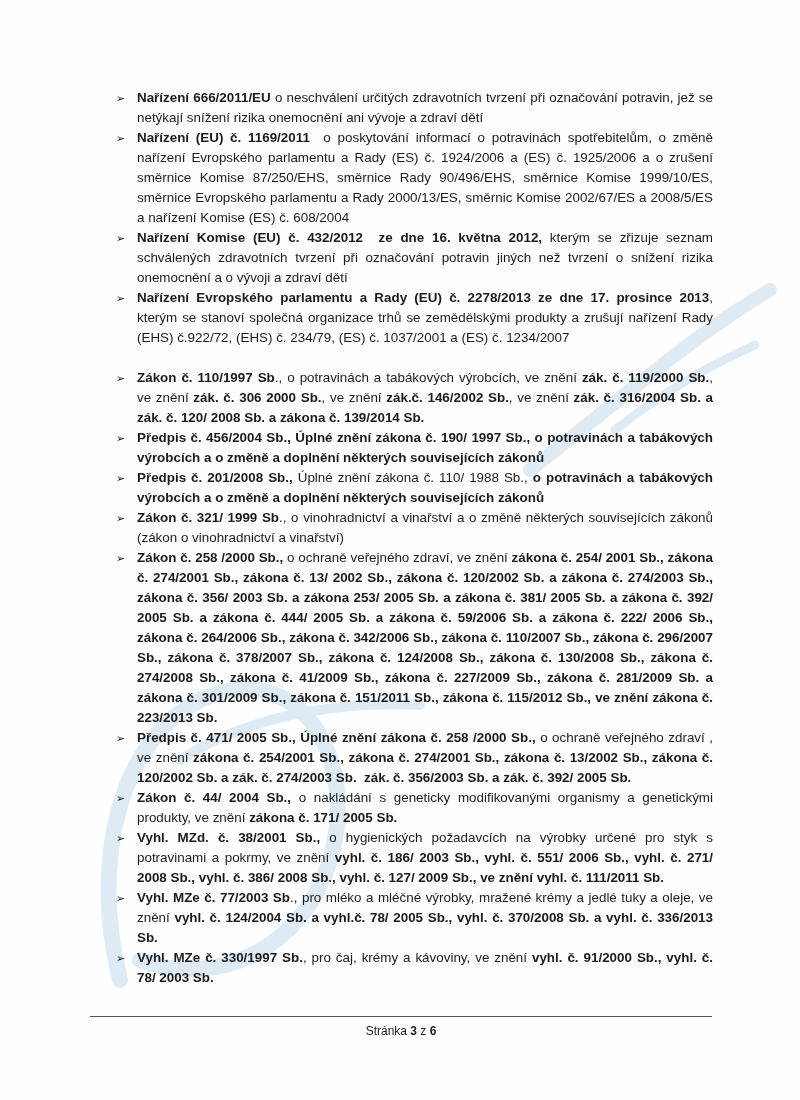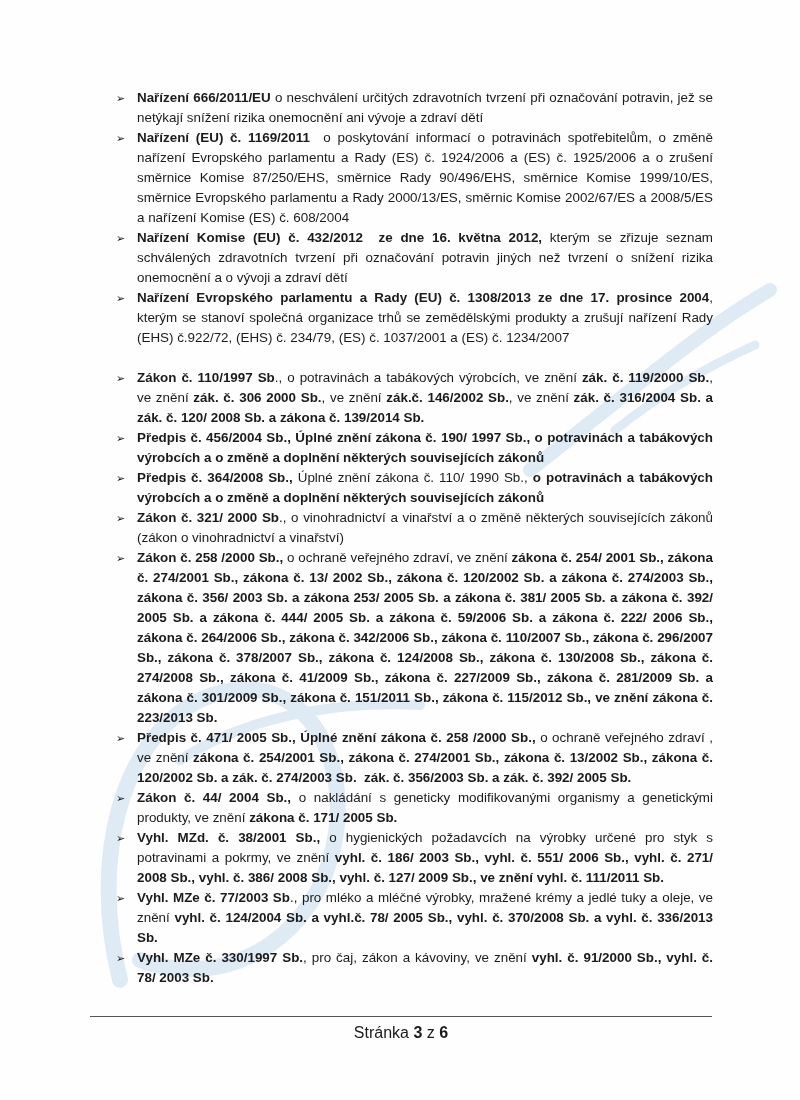--- a/index.html
+++ b/index.html
@@ -57,7 +57,7 @@
       <div class="item"><span class="bullet">➢</span><span class="seg bold">Nařízení 666/2011/EU</span><span class="seg"> o neschválení určitých zdravotních tvrzení při označování potravin, jež se netýkají snížení rizika onemocnění ani vývoje a zdraví dětí</span></div>
       <div class="item"><span class="bullet">➢</span><span class="seg bold">Nařízení (EU) č. 1169/2011</span><span class="seg">  o poskytování informací o potravinách spotřebitelům, o změně nařízení Evropského parlamentu a Rady (ES) č. 1924/2006 a (ES) č. 1925/2006 a o zrušení směrnice Komise 87/250/EHS, směrnice Rady 90/496/EHS, směrnice Komise 1999/10/ES, směrnice Evropského parlamentu a Rady 2000/13/ES, směrnic Komise 2002/67/ES a 2008/5/ES a nařízení Komise (ES) č. 608/2004</span></div>
       <div class="item"><span class="bullet">➢</span><span class="seg bold">Nařízení Komise (EU) č. 432/2012  ze dne 16. května 2012,</span><span class="seg"> kterým se zřizuje seznam schválených zdravotních tvrzení při označování potravin jiných než tvrzení o snížení rizika onemocnění a o vývoji a zdraví dětí</span></div>
-      <div class="item"><span class="bullet">➢</span><span class="seg bold">Nařízení Evropského parlamentu a Rady (EU) č. 1308/2013 ze dne 17. prosince 2004</span><span class="seg">, kterým se stanoví společná organizace trhů se zemědělskými produkty a zrušují nařízení Rady (EHS) č.922/72, (EHS) č. 234/79, (ES) č. 1037/2001 a (ES) č. 1234/2007</span></div>
+      <div class="item"><span class="bullet">➢</span><span class="seg bold">Nařízení Evropského parlamentu a Rady (EU) č. 2278/2013 ze dne 17. prosince 2013</span><span class="seg">, kterým se stanoví společná organizace trhů se zemědělskými produkty a zrušují nařízení Rady (EHS) č.922/72, (EHS) č. 234/79, (ES) č. 1037/2001 a (ES) č. 1234/2007</span></div>
       <div class="item gap"><span class="bullet">➢</span><span class="seg bold">Zákon č. 110/1997 Sb</span><span class="seg">., o potravinách a tabákových výrobcích, ve znění </span><span class="seg bold">zák. č. 119/2000 Sb.</span><span class="seg">, ve znění </span><span class="seg bold">zák. č. 306 2000 Sb.</span><span class="seg">, ve znění </span><span class="seg bold">zák.č. 146/2002 Sb.</span><span class="seg">, ve znění </span><span class="seg bold">zák. č. 316/2004 Sb. a zák. č. 120/ 2008 Sb. a zákona č. 139/2014 Sb.</span></div>
       <div class="item"><span class="bullet">➢</span><span class="seg bold">Předpis č. 456/2004 Sb., Úplné znění zákona č. 190/ 1997 Sb., o potravinách a tabákových výrobcích a o změně a doplnění některých souvisejících zákonů</span></div>
       <div class="item"><span class="bullet">➢</span><span class="seg bold">Předpis č. 364/2008 Sb.,</span><span class="seg"> Úplné znění zákona č. 110/ 1990 Sb., </span><span class="seg bold">o potravinách a tabákových výrobcích a o změně a doplnění některých souvisejících zákonů</span></div>

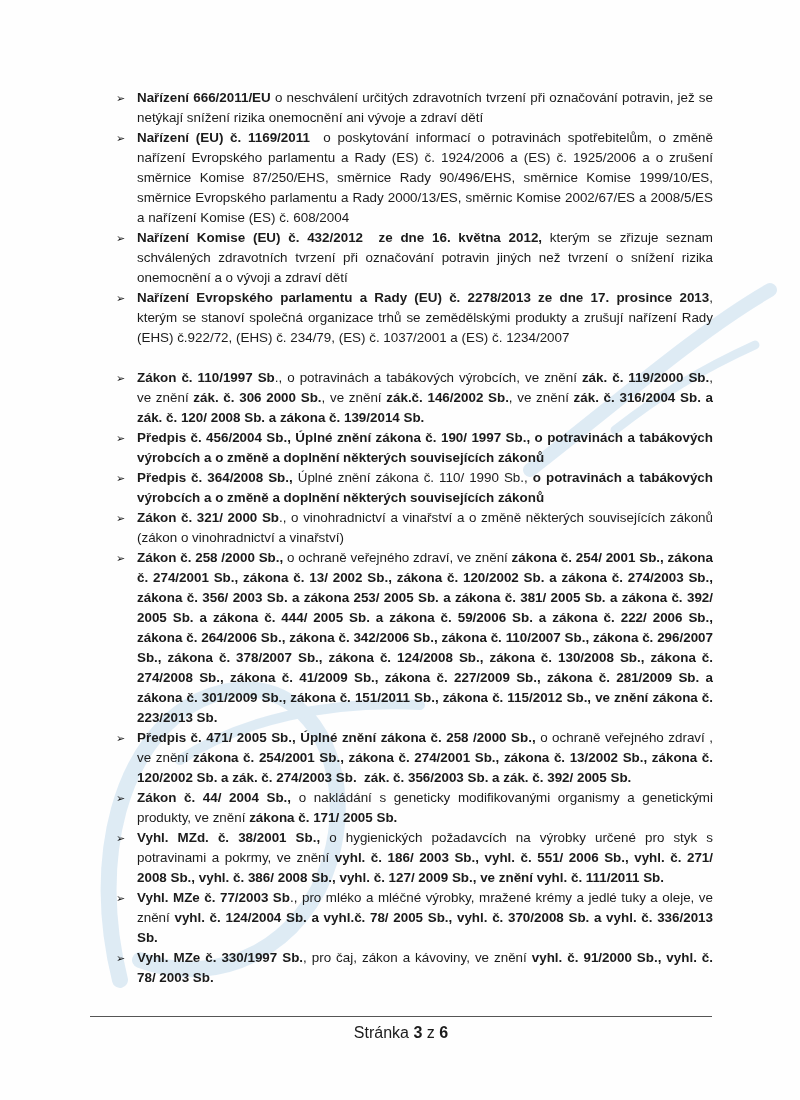--- a/index.html
+++ b/index.html
@@ -60,7 +60,7 @@
       <div class="item"><span class="bullet">➢</span><span class="seg bold">Nařízení Evropského parlamentu a Rady (EU) č. 2278/2013 ze dne 17. prosince 2013</span><span class="seg">, kterým se stanoví společná organizace trhů se zemědělskými produkty a zrušují nařízení Rady (EHS) č.922/72, (EHS) č. 234/79, (ES) č. 1037/2001 a (ES) č. 1234/2007</span></div>
       <div class="item gap"><span class="bullet">➢</span><span class="seg bold">Zákon č. 110/1997 Sb</span><span class="seg">., o potravinách a tabákových výrobcích, ve znění </span><span class="seg bold">zák. č. 119/2000 Sb.</span><span class="seg">, ve znění </span><span class="seg bold">zák. č. 306 2000 Sb.</span><span class="seg">, ve znění </span><span class="seg bold">zák.č. 146/2002 Sb.</span><span class="seg">, ve znění </span><span class="seg bold">zák. č. 316/2004 Sb. a zák. č. 120/ 2008 Sb. a zákona č. 139/2014 Sb.</span></div>
       <div class="item"><span class="bullet">➢</span><span class="seg bold">Předpis č. 456/2004 Sb., Úplné znění zákona č. 190/ 1997 Sb., o potravinách a tabákových výrobcích a o změně a doplnění některých souvisejících zákonů</span></div>
-      <div class="item"><span class="bullet">➢</span><span class="seg bold">Předpis č. 364/2008 Sb.,</span><span class="seg"> Úplné znění zákona č. 110/ 1990 Sb., </span><span class="seg bold">o potravinách a tabákových výrobcích a o změně a doplnění některých souvisejících zákonů</span></div>
+      <div class="item"><span class="bullet">➢</span><span class="seg bold">Předpis č. 201/2008 Sb.,</span><span class="seg"> Úplné znění zákona č. 110/ 1990 Sb., </span><span class="seg bold">o potravinách a tabákových výrobcích a o změně a doplnění některých souvisejících zákonů</span></div>
       <div class="item"><span class="bullet">➢</span><span class="seg bold">Zákon č. 321/ 2000 Sb</span><span class="seg">., o vinohradnictví a vinařství a o změně některých souvisejících zákonů (zákon o vinohradnictví a vinařství)</span></div>
       <div class="item"><span class="bullet">➢</span><span class="seg bold">Zákon č. 258 /2000 Sb.,</span><span class="seg"> o ochraně veřejného zdraví, ve znění </span><span class="seg bold">zákona č. 254/ 2001 Sb., zákona č. 274/2001 Sb., zákona č. 13/ 2002 Sb., zákona č. 120/2002 Sb. a zákona č. 274/2003 Sb., zákona č. 356/ 2003 Sb. a zákona 253/ 2005 Sb. a zákona č. 381/ 2005 Sb. a zákona č. 392/ 2005 Sb. a zákona č. 444/ 2005 Sb. a zákona č. 59/2006 Sb. a zákona č. 222/ 2006 Sb., zákona č. 264/2006 Sb., zákona č. 342/2006 Sb., zákona č. 110/2007 Sb., zákona č. 296/2007 Sb., zákona č. 378/2007 Sb., zákona č. 124/2008 Sb., zákona č. 130/2008 Sb., zákona č. 274/2008 Sb., zákona č. 41/2009 Sb., zákona č. 227/2009 Sb., zákona č. 281/2009 Sb. a zákona č. 301/2009 Sb., zákona č. 151/2011 Sb., zákona č. 115/2012 Sb., ve znění zákona č. 223/2013 Sb.</span></div>
       <div class="item"><span class="bullet">➢</span><span class="seg bold">Předpis č. 471/ 2005 Sb., Úplné znění zákona č. 258 /2000 Sb.,</span><span class="seg"> o ochraně veřejného zdraví , ve znění </span><span class="seg bold">zákona č. 254/2001 Sb., zákona č. 274/2001 Sb., zákona č. 13/2002 Sb., zákona č. 120/2002 Sb. a zák. č. 274/2003 Sb.  zák. č. 356/2003 Sb. a zák. č. 392/ 2005 Sb.</span></div>

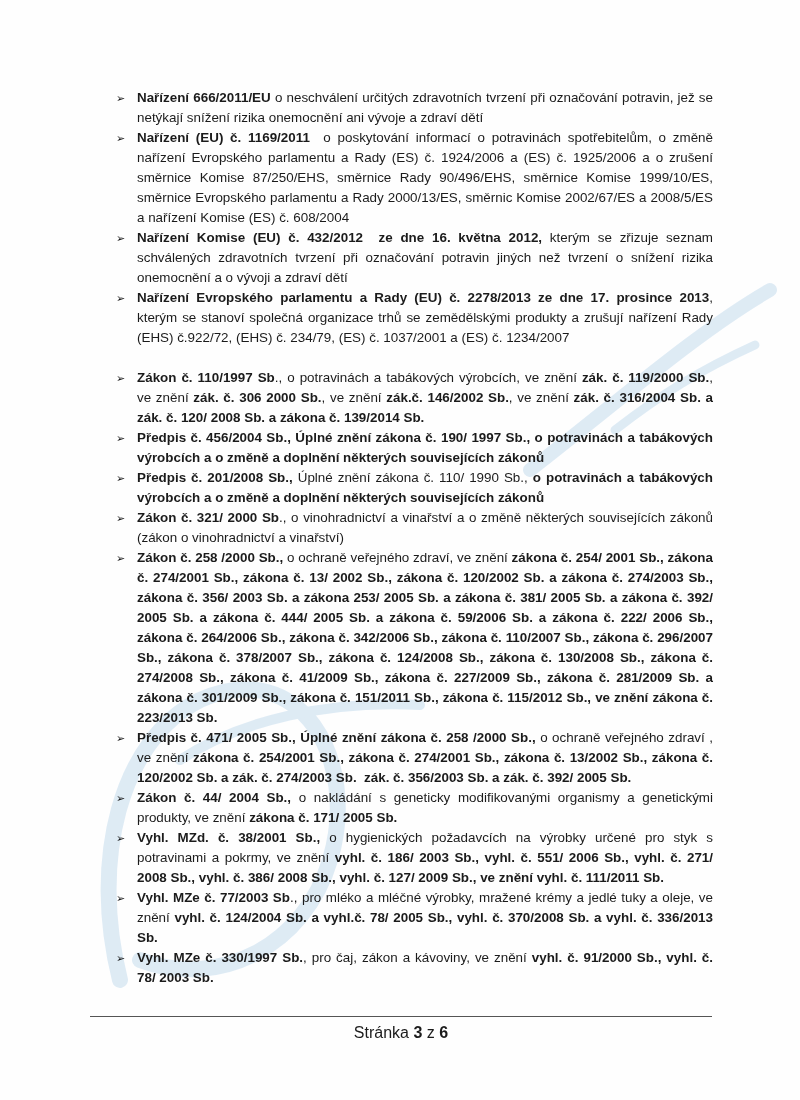--- a/index.html
+++ b/index.html
@@ -60,7 +60,7 @@
       <div class="item"><span class="bullet">➢</span><span class="seg bold">Nařízení Evropského parlamentu a Rady (EU) č. 2278/2013 ze dne 17. prosince 2013</span><span class="seg">, kterým se stanoví společná organizace trhů se zemědělskými produkty a zrušují nařízení Rady (EHS) č.922/72, (EHS) č. 234/79, (ES) č. 1037/2001 a (ES) č. 1234/2007</span></div>
       <div class="item gap"><span class="bullet">➢</span><span class="seg bold">Zákon č. 110/1997 Sb</span><span class="seg">., o potravinách a tabákových výrobcích, ve znění </span><span class="seg bold">zák. č. 119/2000 Sb.</span><span class="seg">, ve znění </span><span class="seg bold">zák. č. 306 2000 Sb.</span><span class="seg">, ve znění </span><span class="seg bold">zák.č. 146/2002 Sb.</span><span class="seg">, ve znění </span><span class="seg bold">zák. č. 316/2004 Sb. a zák. č. 120/ 2008 Sb. a zákona č. 139/2014 Sb.</span></div>
       <div class="item"><span class="bullet">➢</span><span class="seg bold">Předpis č. 456/2004 Sb., Úplné znění zákona č. 190/ 1997 Sb., o potravinách a tabákových výrobcích a o změně a doplnění některých souvisejících zákonů</span></div>
-      <div class="item"><span class="bullet">➢</span><span class="seg bold">Předpis č. 201/2008 Sb.,</span><span class="seg"> Úplné znění zákona č. 110/ 1990 Sb., </span><span class="seg bold">o potravinách a tabákových výrobcích a o změně a doplnění některých souvisejících zákonů</span></div>
+      <div class="item"><span class="bullet">➢</span><span class="seg bold">Předpis č. 201/2008 Sb.,</span><span class="seg"> Úplné znění zákona č. 110/ 1988 Sb., </span><span class="seg bold">o potravinách a tabákových výrobcích a o změně a doplnění některých souvisejících zákonů</span></div>
       <div class="item"><span class="bullet">➢</span><span class="seg bold">Zákon č. 321/ 2000 Sb</span><span class="seg">., o vinohradnictví a vinařství a o změně některých souvisejících zákonů (zákon o vinohradnictví a vinařství)</span></div>
       <div class="item"><span class="bullet">➢</span><span class="seg bold">Zákon č. 258 /2000 Sb.,</span><span class="seg"> o ochraně veřejného zdraví, ve znění </span><span class="seg bold">zákona č. 254/ 2001 Sb., zákona č. 274/2001 Sb., zákona č. 13/ 2002 Sb., zákona č. 120/2002 Sb. a zákona č. 274/2003 Sb., zákona č. 356/ 2003 Sb. a zákona 253/ 2005 Sb. a zákona č. 381/ 2005 Sb. a zákona č. 392/ 2005 Sb. a zákona č. 444/ 2005 Sb. a zákona č. 59/2006 Sb. a zákona č. 222/ 2006 Sb., zákona č. 264/2006 Sb., zákona č. 342/2006 Sb., zákona č. 110/2007 Sb., zákona č. 296/2007 Sb., zákona č. 378/2007 Sb., zákona č. 124/2008 Sb., zákona č. 130/2008 Sb., zákona č. 274/2008 Sb., zákona č. 41/2009 Sb., zákona č. 227/2009 Sb., zákona č. 281/2009 Sb. a zákona č. 301/2009 Sb., zákona č. 151/2011 Sb., zákona č. 115/2012 Sb., ve znění zákona č. 223/2013 Sb.</span></div>
       <div class="item"><span class="bullet">➢</span><span class="seg bold">Předpis č. 471/ 2005 Sb., Úplné znění zákona č. 258 /2000 Sb.,</span><span class="seg"> o ochraně veřejného zdraví , ve znění </span><span class="seg bold">zákona č. 254/2001 Sb., zákona č. 274/2001 Sb., zákona č. 13/2002 Sb., zákona č. 120/2002 Sb. a zák. č. 274/2003 Sb.  zák. č. 356/2003 Sb. a zák. č. 392/ 2005 Sb.</span></div>

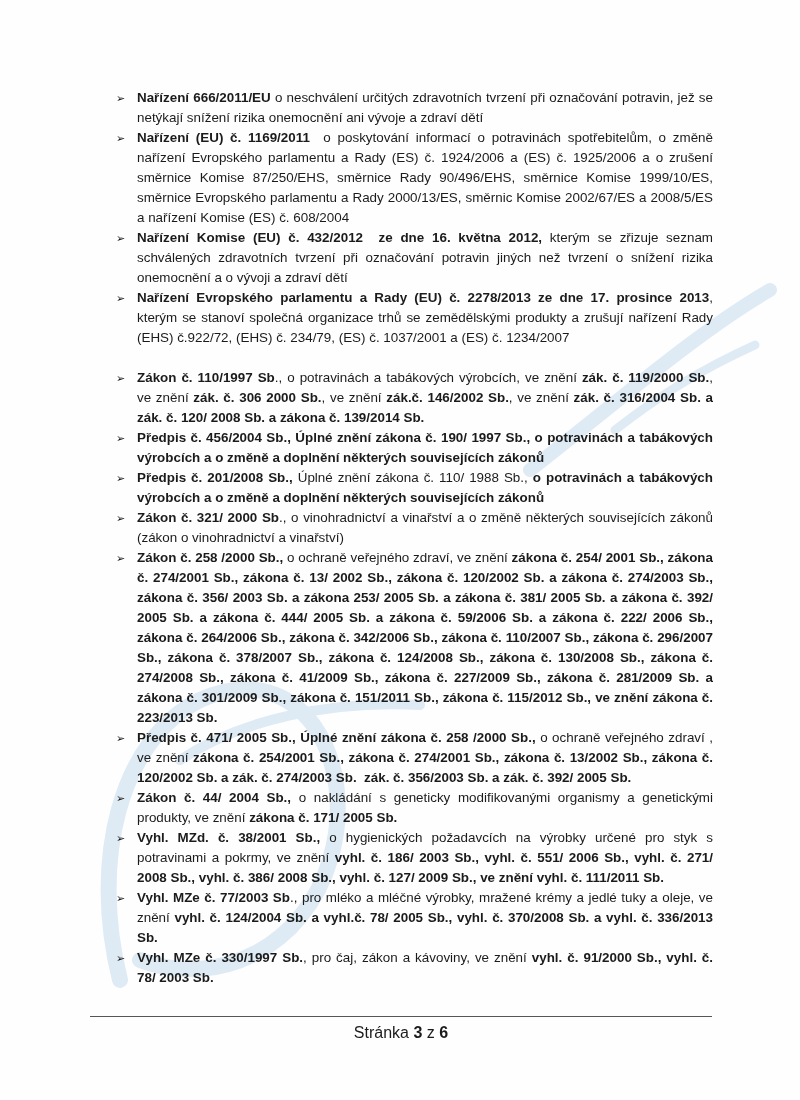--- a/index.html
+++ b/index.html
@@ -61,7 +61,7 @@
       <div class="item gap"><span class="bullet">➢</span><span class="seg bold">Zákon č. 110/1997 Sb</span><span class="seg">., o potravinách a tabákových výrobcích, ve znění </span><span class="seg bold">zák. č. 119/2000 Sb.</span><span class="seg">, ve znění </span><span class="seg bold">zák. č. 306 2000 Sb.</span><span class="seg">, ve znění </span><span class="seg bold">zák.č. 146/2002 Sb.</span><span class="seg">, ve znění </span><span class="seg bold">zák. č. 316/2004 Sb. a zák. č. 120/ 2008 Sb. a zákona č. 139/2014 Sb.</span></div>
       <div class="item"><span class="bullet">➢</span><span class="seg bold">Předpis č. 456/2004 Sb., Úplné znění zákona č. 190/ 1997 Sb., o potravinách a tabákových výrobcích a o změně a doplnění některých souvisejících zákonů</span></div>
       <div class="item"><span class="bullet">➢</span><span class="seg bold">Předpis č. 201/2008 Sb.,</span><span class="seg"> Úplné znění zákona č. 110/ 1988 Sb., </span><span class="seg bold">o potravinách a tabákových výrobcích a o změně a doplnění některých souvisejících zákonů</span></div>
-      <div class="item"><span class="bullet">➢</span><span class="seg bold">Zákon č. 321/ 2000 Sb</span><span class="seg">., o vinohradnictví a vinařství a o změně některých souvisejících zákonů (zákon o vinohradnictví a vinařství)</span></div>
+      <div class="item"><span class="bullet">➢</span><span class="seg bold">Zákon č. 321/ 1999 Sb</span><span class="seg">., o vinohradnictví a vinařství a o změně některých souvisejících zákonů (zákon o vinohradnictví a vinařství)</span></div>
       <div class="item"><span class="bullet">➢</span><span class="seg bold">Zákon č. 258 /2000 Sb.,</span><span class="seg"> o ochraně veřejného zdraví, ve znění </span><span class="seg bold">zákona č. 254/ 2001 Sb., zákona č. 274/2001 Sb., zákona č. 13/ 2002 Sb., zákona č. 120/2002 Sb. a zákona č. 274/2003 Sb., zákona č. 356/ 2003 Sb. a zákona 253/ 2005 Sb. a zákona č. 381/ 2005 Sb. a zákona č. 392/ 2005 Sb. a zákona č. 444/ 2005 Sb. a zákona č. 59/2006 Sb. a zákona č. 222/ 2006 Sb., zákona č. 264/2006 Sb., zákona č. 342/2006 Sb., zákona č. 110/2007 Sb., zákona č. 296/2007 Sb., zákona č. 378/2007 Sb., zákona č. 124/2008 Sb., zákona č. 130/2008 Sb., zákona č. 274/2008 Sb., zákona č. 41/2009 Sb., zákona č. 227/2009 Sb., zákona č. 281/2009 Sb. a zákona č. 301/2009 Sb., zákona č. 151/2011 Sb., zákona č. 115/2012 Sb., ve znění zákona č. 223/2013 Sb.</span></div>
       <div class="item"><span class="bullet">➢</span><span class="seg bold">Předpis č. 471/ 2005 Sb., Úplné znění zákona č. 258 /2000 Sb.,</span><span class="seg"> o ochraně veřejného zdraví , ve znění </span><span class="seg bold">zákona č. 254/2001 Sb., zákona č. 274/2001 Sb., zákona č. 13/2002 Sb., zákona č. 120/2002 Sb. a zák. č. 274/2003 Sb.  zák. č. 356/2003 Sb. a zák. č. 392/ 2005 Sb.</span></div>
       <div class="item"><span class="bullet">➢</span><span class="seg bold">Zákon č. 44/ 2004 Sb.,</span><span class="seg"> o nakládání s geneticky modifikovanými organismy a genetickými produkty, ve znění </span><span class="seg bold">zákona č. 171/ 2005 Sb.</span></div>

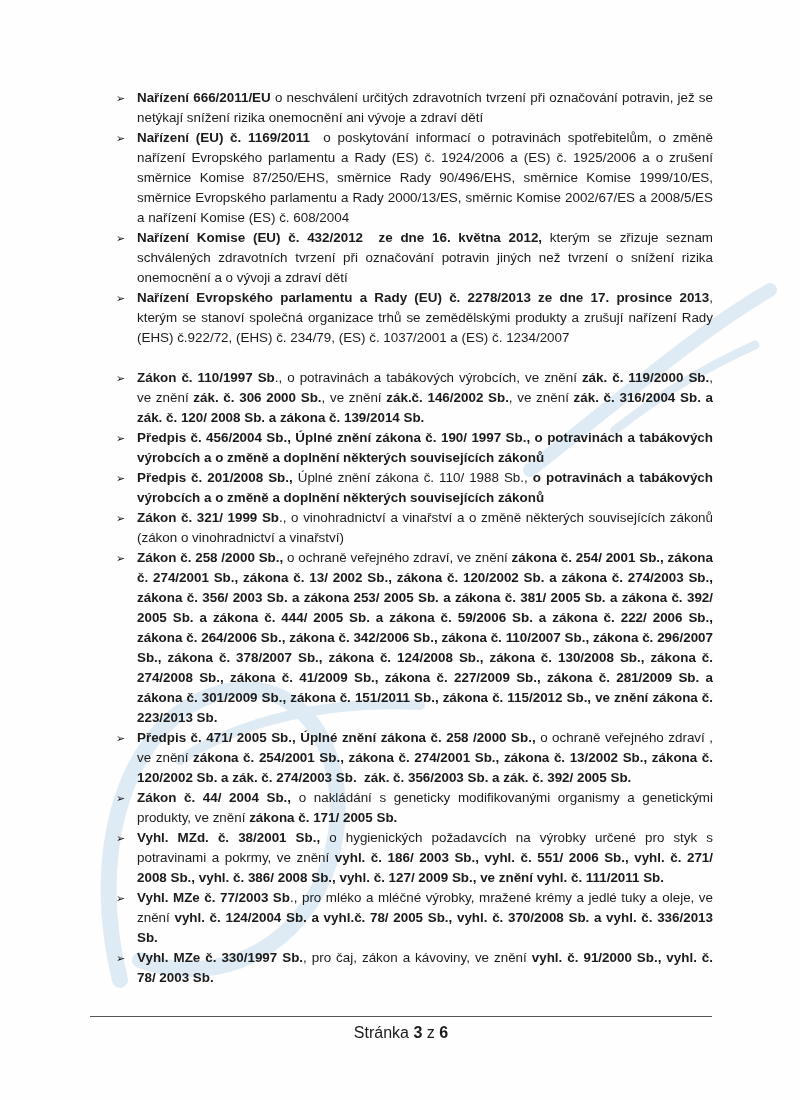--- a/index.html
+++ b/index.html
@@ -67,7 +67,7 @@
       <div class="item"><span class="bullet">➢</span><span class="seg bold">Zákon č. 44/ 2004 Sb.,</span><span class="seg"> o nakládání s geneticky modifikovanými organismy a genetickými produkty, ve znění </span><span class="seg bold">zákona č. 171/ 2005 Sb.</span></div>
       <div class="item"><span class="bullet">➢</span><span class="seg bold">Vyhl. MZd. č. 38/2001 Sb.,</span><span class="seg"> o hygienických požadavcích na výrobky určené pro styk s potravinami a pokrmy, ve znění </span><span class="seg bold">vyhl. č. 186/ 2003 Sb., vyhl. č. 551/ 2006 Sb., vyhl. č. 271/ 2008 Sb., vyhl. č. 386/ 2008 Sb., vyhl. č. 127/ 2009 Sb., ve znění vyhl. č. 111/2011 Sb.</span></div>
       <div class="item"><span class="bullet">➢</span><span class="seg bold">Vyhl. MZe č. 77/2003 Sb</span><span class="seg">., pro mléko a mléčné výrobky, mražené krémy a jedlé tuky a oleje, ve znění </span><span class="seg bold">vyhl. č. 124/2004 Sb. a vyhl.č. 78/ 2005 Sb., vyhl. č. 370/2008 Sb. a vyhl. č. 336/2013 Sb.</span></div>
-      <div class="item"><span class="bullet">➢</span><span class="seg bold">Vyhl. MZe č. 330/1997 Sb.</span><span class="seg">, pro čaj, zákon a kávoviny, ve znění </span><span class="seg bold">vyhl. č. 91/2000 Sb., vyhl. č. 78/ 2003 Sb.</span></div>
+      <div class="item"><span class="bullet">➢</span><span class="seg bold">Vyhl. MZe č. 330/1997 Sb.</span><span class="seg">, pro čaj, krémy a kávoviny, ve znění </span><span class="seg bold">vyhl. č. 91/2000 Sb., vyhl. č. 78/ 2003 Sb.</span></div>
     </div>
 
   <div class="footer">

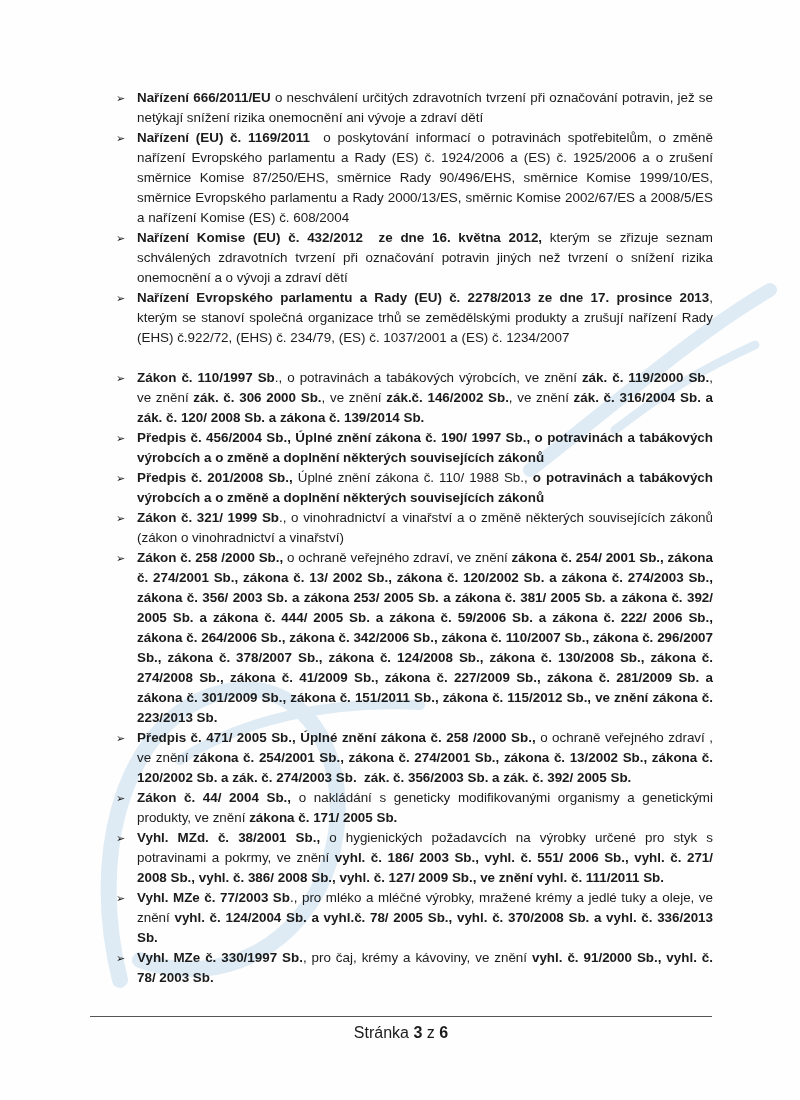--- a/index.html
+++ b/index.html
@@ -36,7 +36,7 @@
     border-top:1px solid #555;
     text-align:center;
     padding-top:7px;
-    font-size:16px;
+    font-size:12px;
   }
 </style>
 </head>

